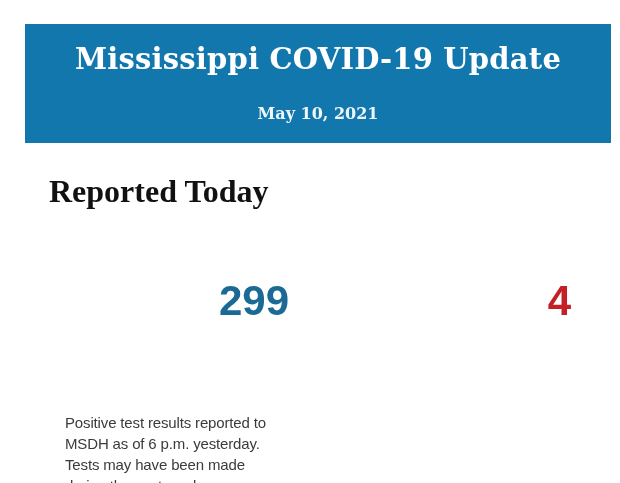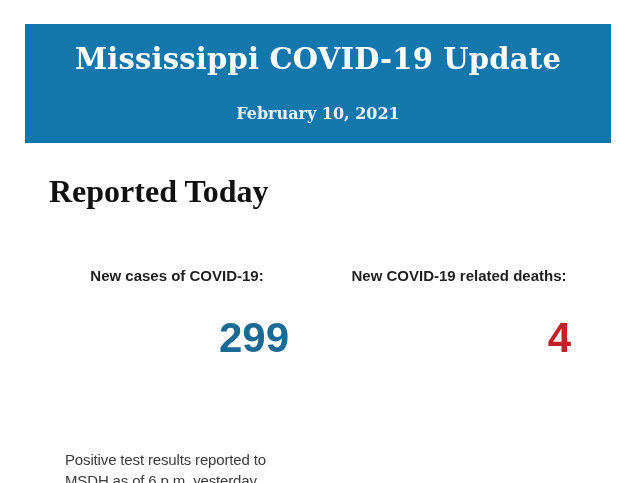--- a/index.html
+++ b/index.html
@@ -91,7 +91,7 @@
 
 <div class="banner">
   <div class="banner-title">Mississippi COVID-19 Update</div>
-  <div class="banner-date">February 10, 2021</div>
+  <div class="banner-date">May 10, 2021</div>
 </div>
 
 <h1 class="section-title">Reported Today</h1>

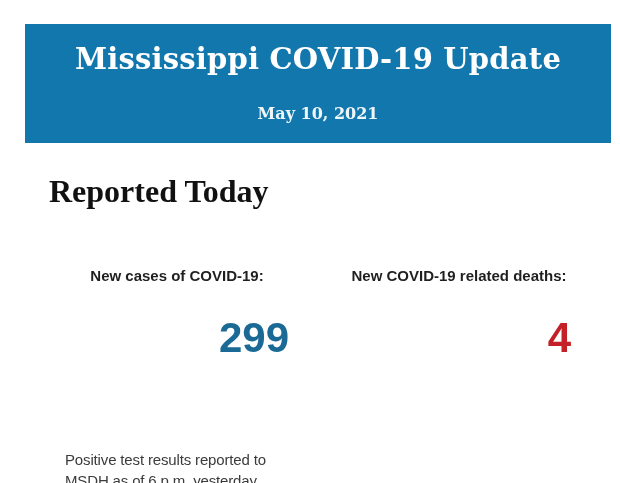--- a/index.html
+++ b/index.html
@@ -98,7 +98,6 @@
 
 <div class="stats">
   <div class="stat">
-    <div class="stat-label">New cases of COVID-19:</div>
     <div class="stat-value cases">299</div>
     <div class="stat-desc">Positive test results reported to MSDH as of 6 p.m. yesterday. Tests may have been made during the past week,</div>
   </div>

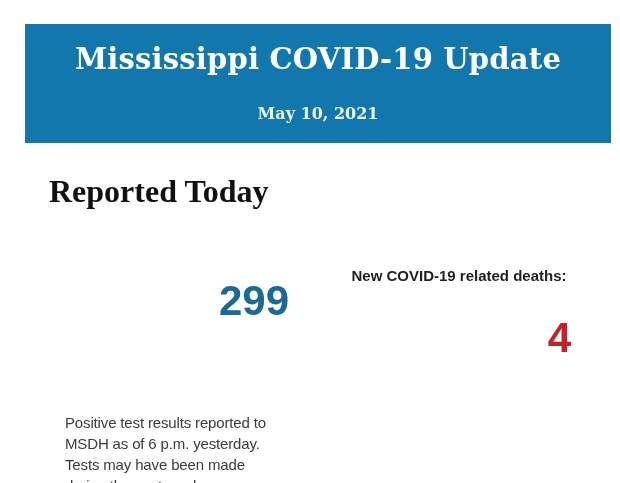--- a/index.html
+++ b/index.html
@@ -103,7 +103,6 @@
   </div>
 
   <div class="stat">
-    <div class="stat-label">New COVID-19 related deaths:</div>
     <div class="stat-value deaths">4</div>
   </div>
 </div>

